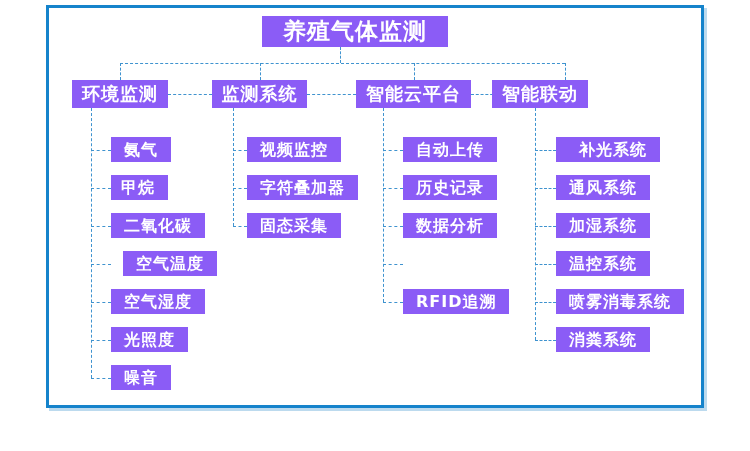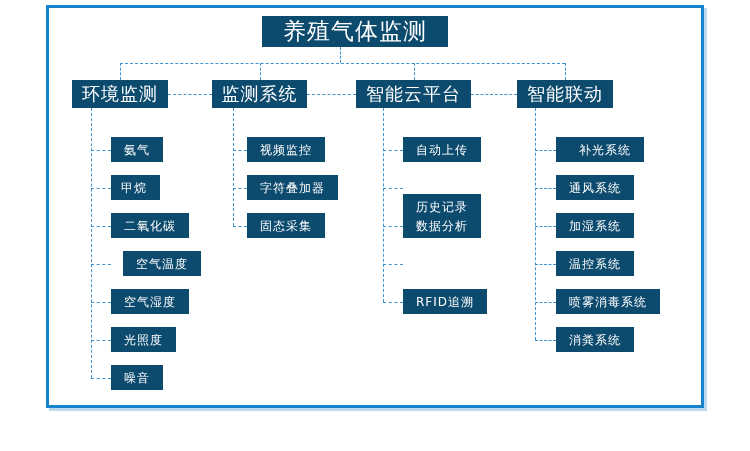--- a/index.html
+++ b/index.html
@@ -13,7 +13,7 @@
     box-sizing:content-box;
   }
   .node{
-    position:absolute;background:#0c4a6e;color:#ffffff;font-weight:normal;
+    position:absolute;background:#8b5cf6;color:#ffffff;font-weight:bold;
     display:flex;align-items:center;justify-content:center;
     box-sizing:border-box;white-space:nowrap;line-height:1;text-align:right;
   }

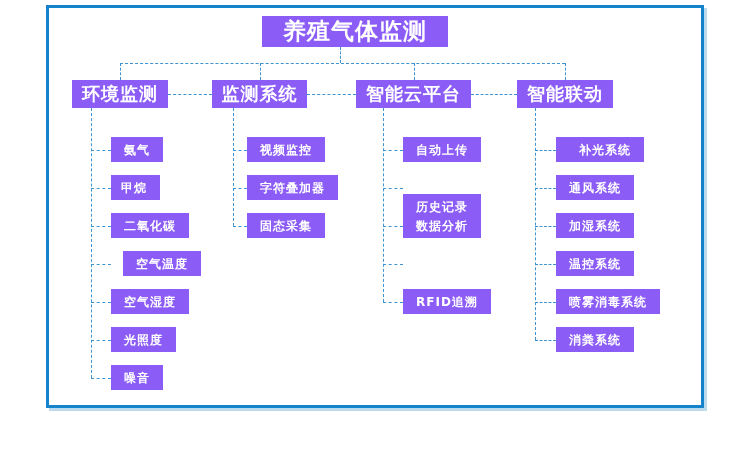--- a/index.html
+++ b/index.html
@@ -75,7 +75,7 @@
     <div class="h-dash" style="left: 383px; top: 301.5px; width: 20px;"></div>
     <div class="node child-node" style="left: 403px; top: 289px;">RFID追溯</div>
     <div class="v-dash" style="left: 565px; top: 63px; height: 17px;"></div>
-    <div class="node branch-node" style="left: 517px; width: 96px;">智能联动</div>
+    <div class="node branch-node" style="left: 492px; width: 96px;">智能联动</div>
     <div class="v-dash" style="left: 535px; top: 108px; height: 231.5px;"></div>
     <div class="h-dash" style="left: 535px; top: 149.5px; width: 21px;"></div>
     <div class="node child-node" style="left: 556px; top: 137px; padding-left: 23px;">补光系统</div>

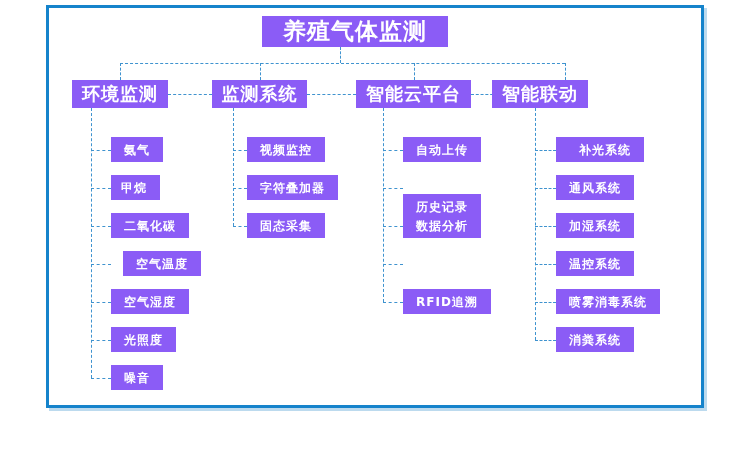--- a/index.html
+++ b/index.html
@@ -19,7 +19,7 @@
   }
   .title-node{left:262px;top:16px;width:186px;height:31px;font-size:23px;letter-spacing:1px;}
   .branch-node{top:80px;height:28px;font-size:18px;letter-spacing:1px;}
-  .child-node{height:25px;font-size:12px;padding:0 13px;letter-spacing:1px;}
+  .child-node{height:25px;font-size:16px;padding:0 13px;letter-spacing:1px;}
   .h-dash{position:absolute;height:0;border-top:1.5px dashed #3f93cf;}
   .v-dash{position:absolute;width:0;border-left:1.5px dashed #3f93cf;}
 </style>

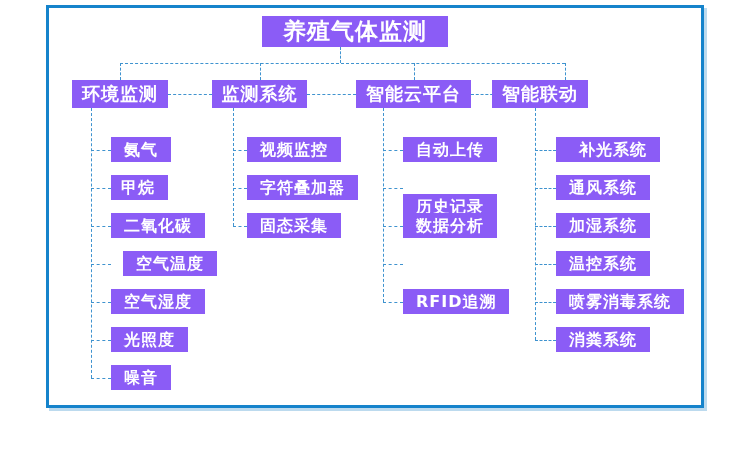--- a/index.html
+++ b/index.html
@@ -68,7 +68,7 @@
     <div class="h-dash" style="left: 383px; top: 149.5px; width: 20px;"></div>
     <div class="node child-node" style="left: 403px; top: 137px;">自动上传</div>
     <div class="h-dash" style="left: 383px; top: 187.5px; width: 20px;"></div>
-    <div class="node child-node" style="left: 403px; top: 175px; margin-top: 19px;">历史记录</div>
+    <div class="node child-node" style="left: 403px; top: 175px;">历史记录</div>
     <div class="h-dash" style="left: 383px; top: 225.5px; width: 20px;"></div>
     <div class="node child-node" style="left: 403px; top: 213px;">数据分析</div>
     <div class="h-dash" style="left: 383px; top: 263.5px; width: 20px;"></div>

